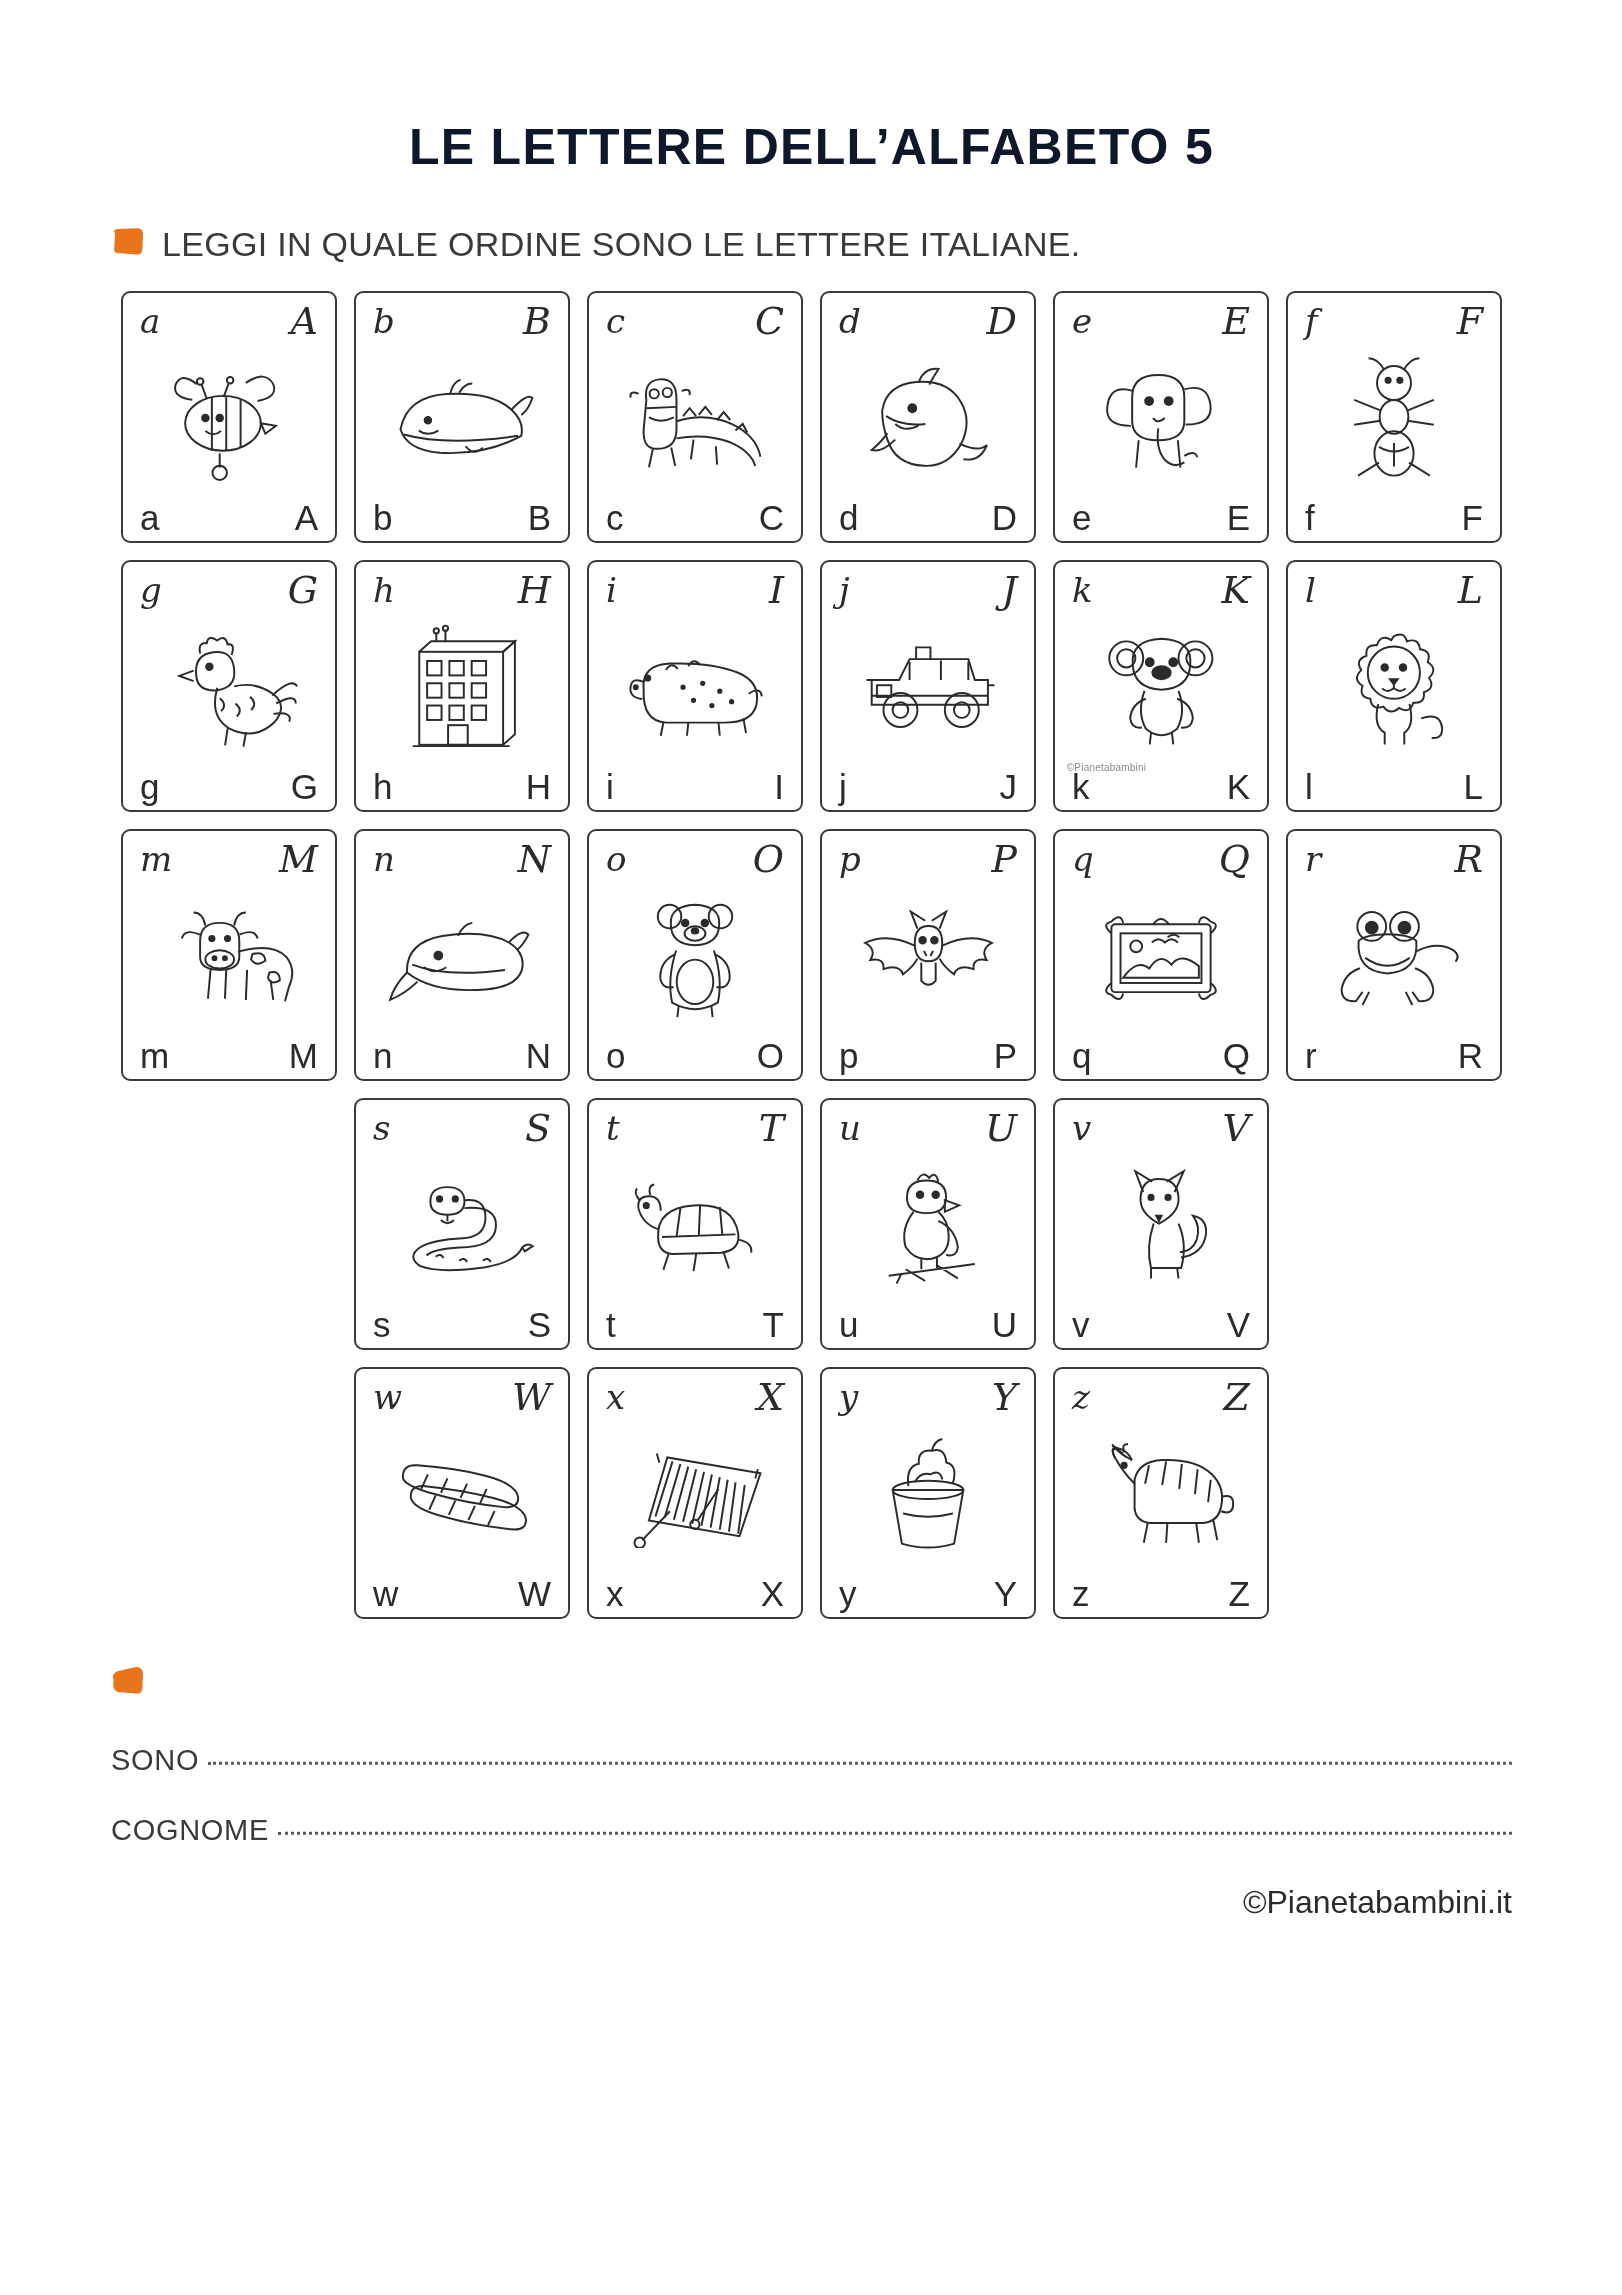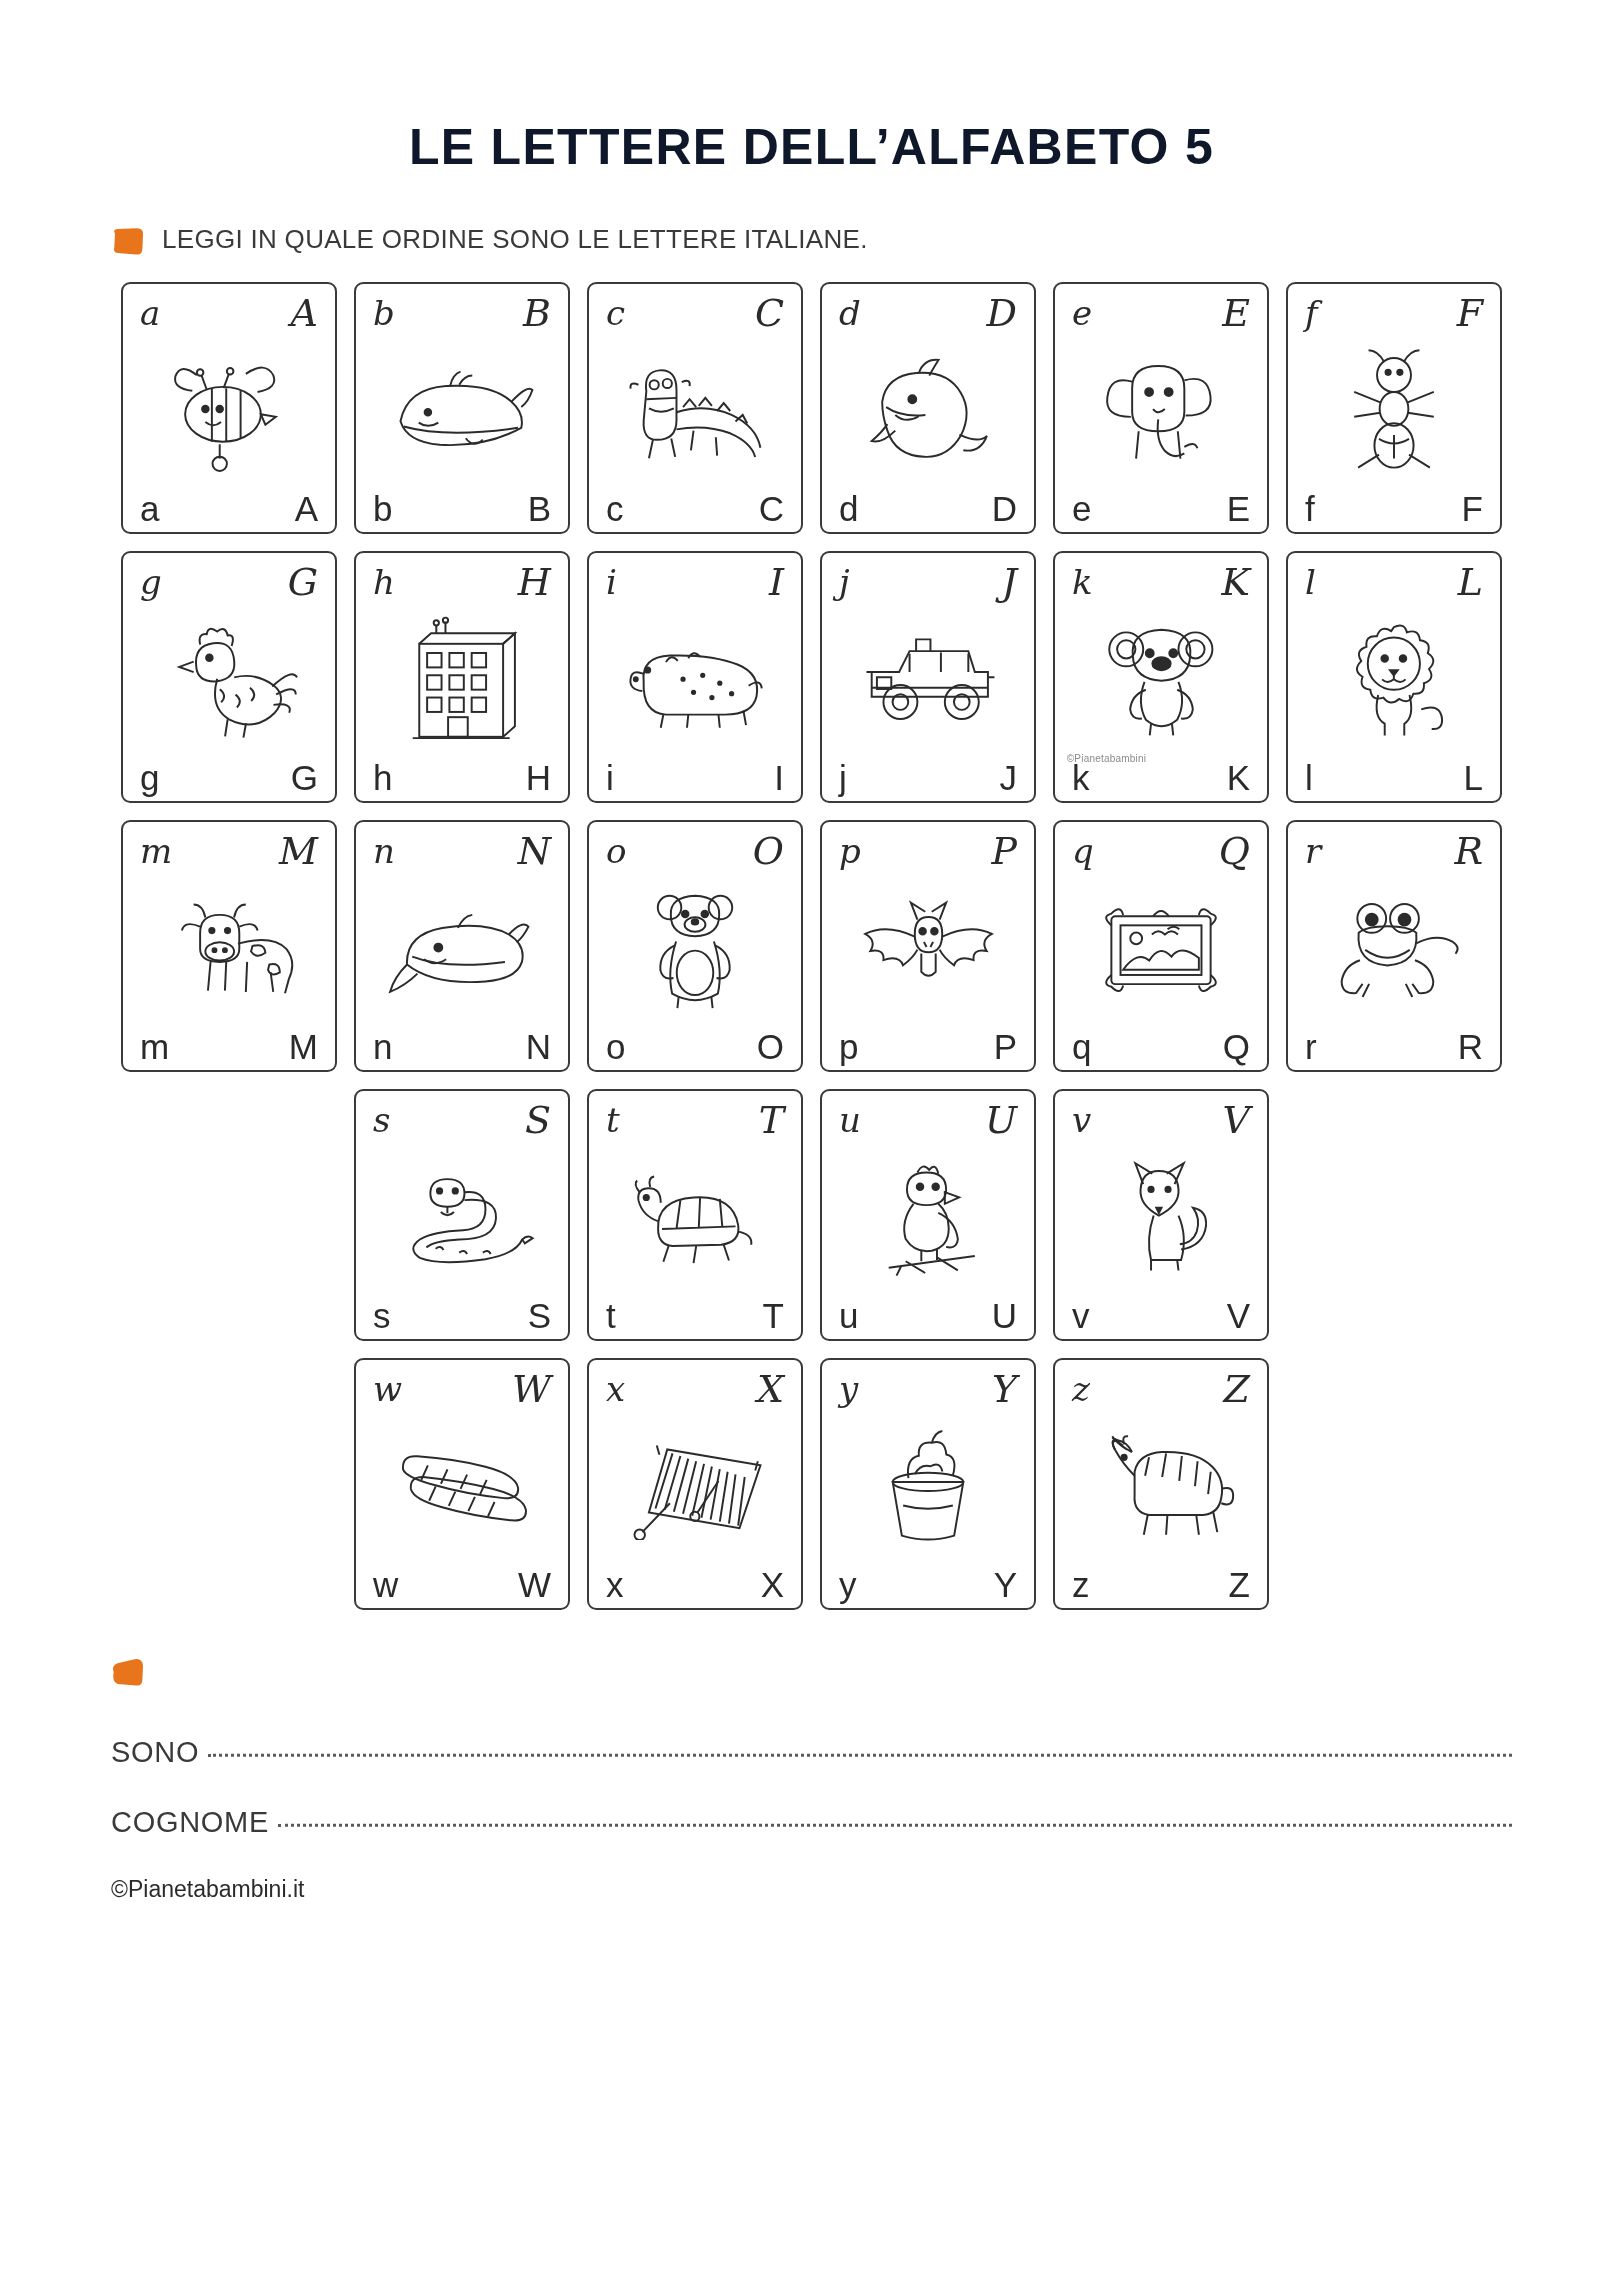--- a/index.html
+++ b/index.html
@@ -41,7 +41,7 @@
     margin-top: 5.2px;
   }
   .instruction-text {
-    font-size: 26px;
+    font-size: 34px;
     color: #3a3a3a;
     letter-spacing: 0.3px;
     line-height: 1.35;

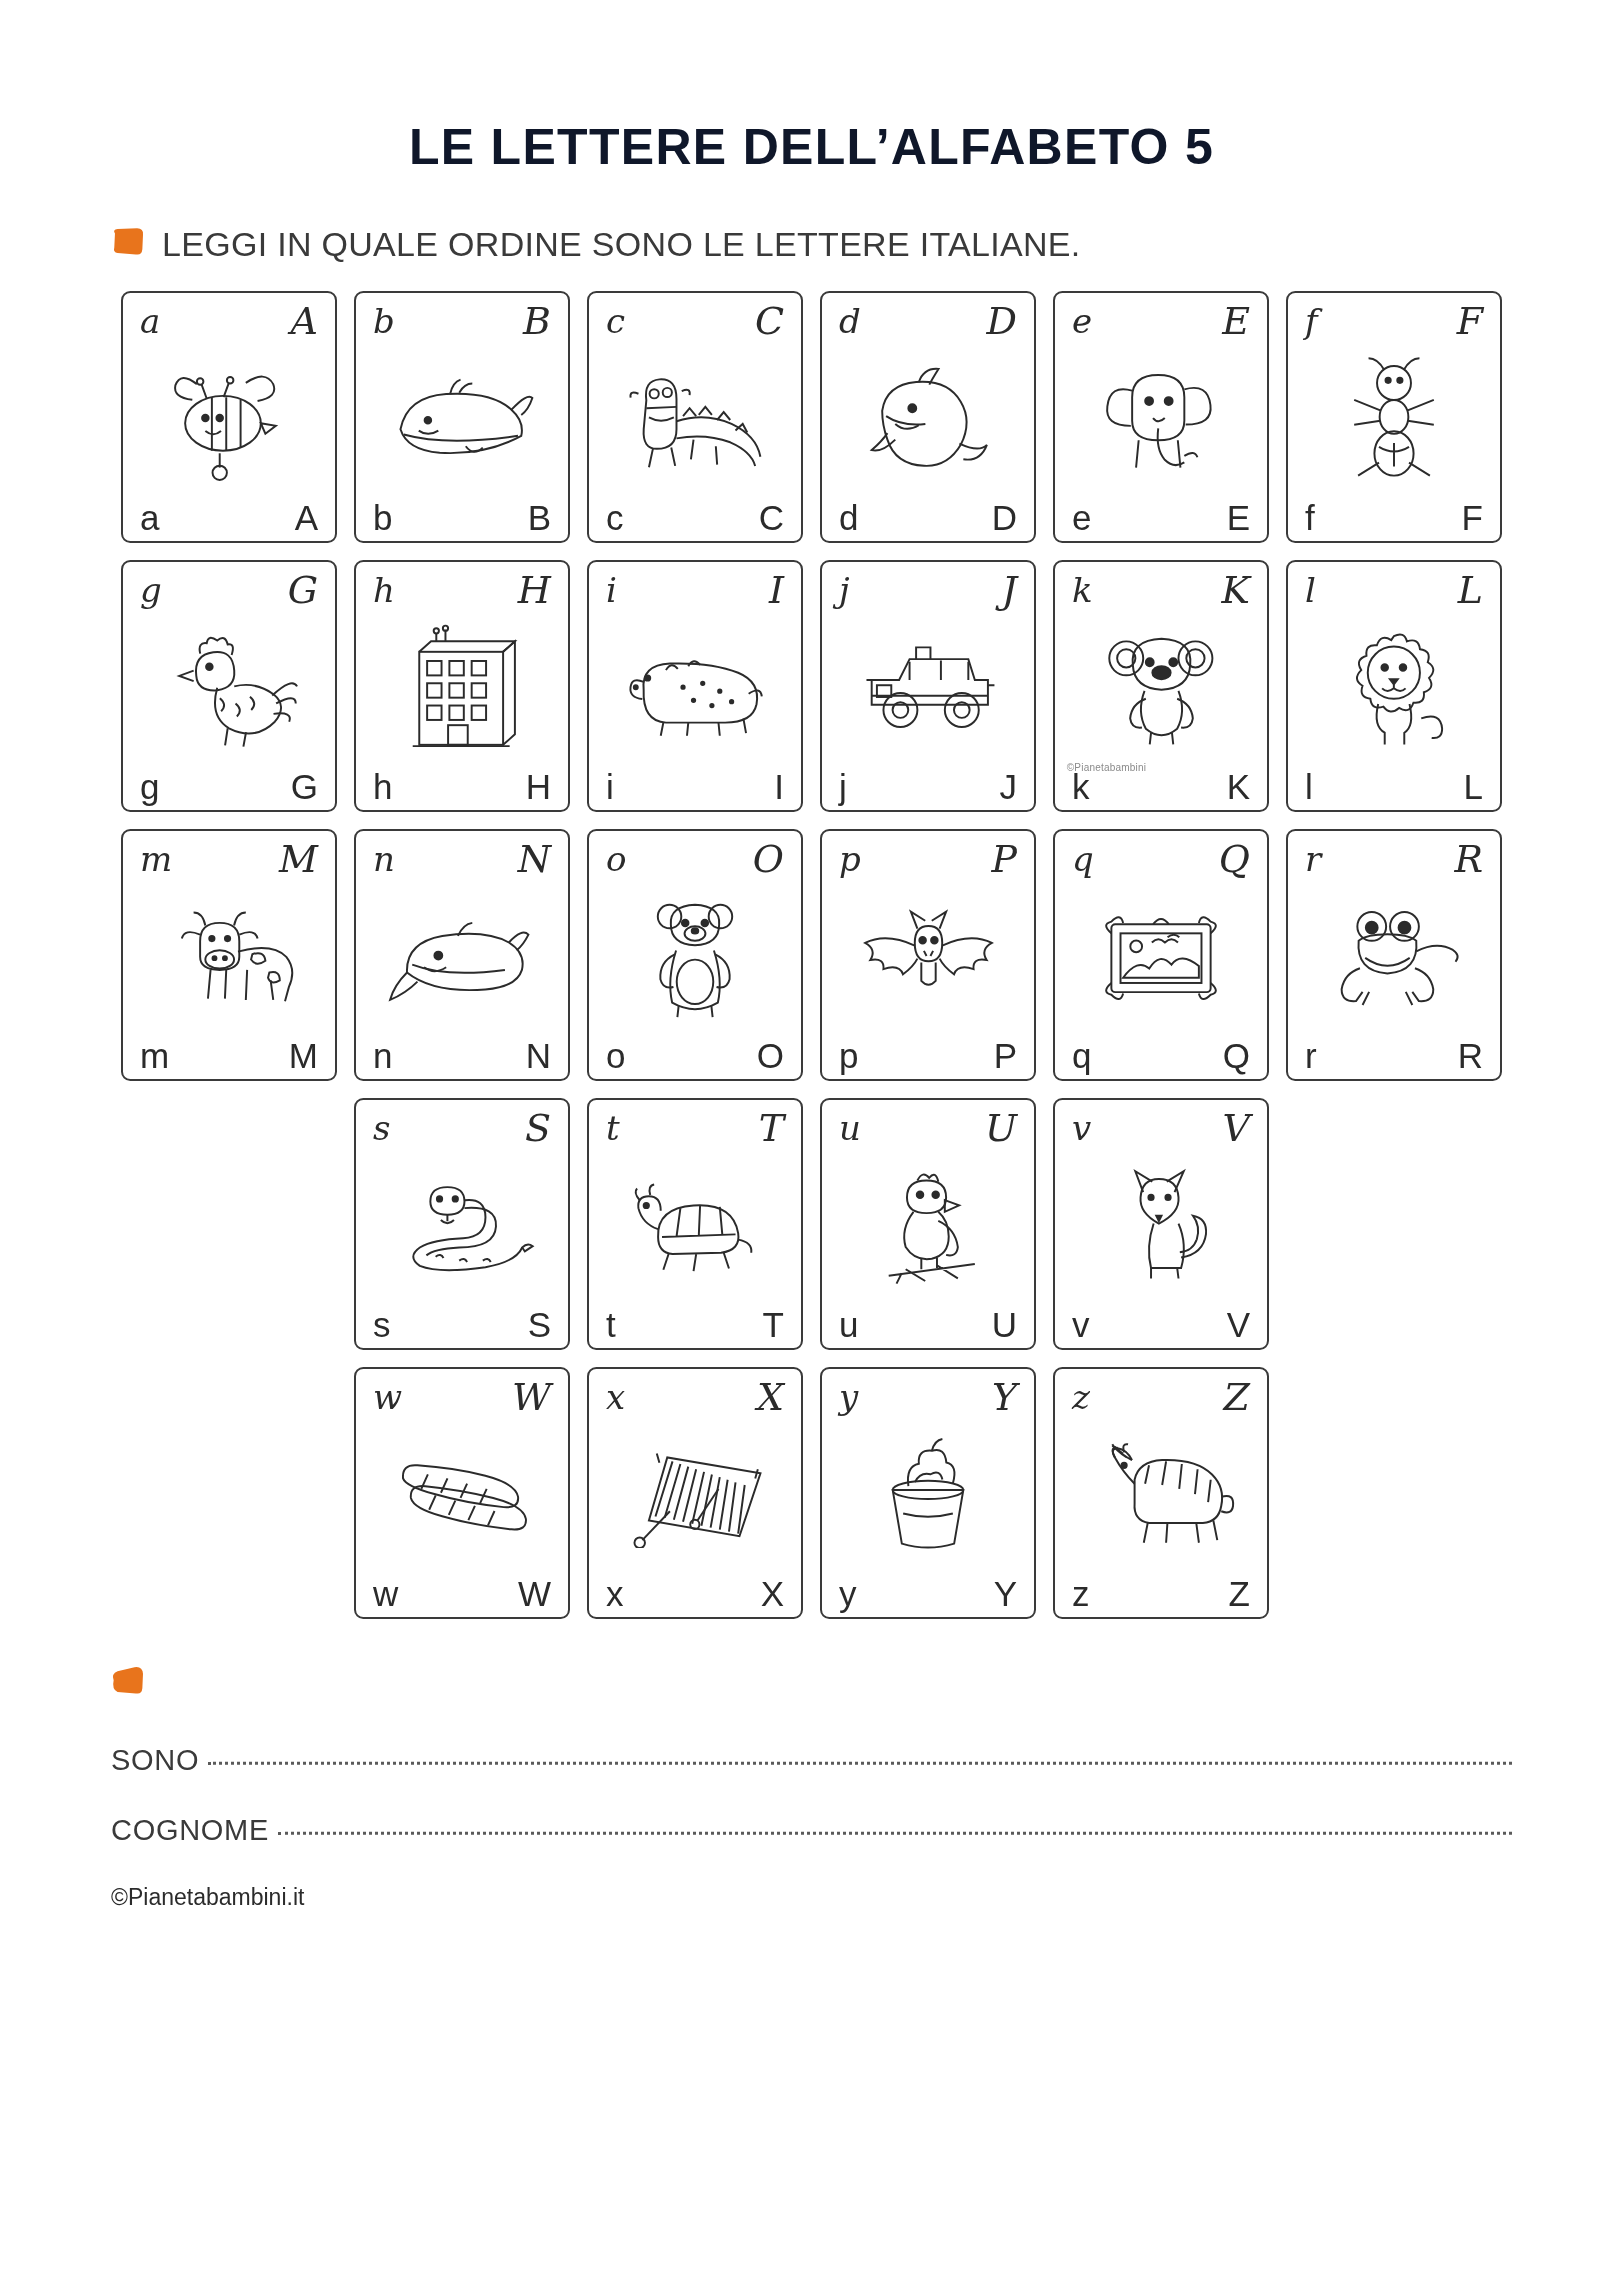--- a/index.html
+++ b/index.html
@@ -141,8 +141,8 @@
     transform: translateY(-5.2px);
   }
   .footer {
-    text-align: left;
-    font-size: 23px;
+    text-align: right;
+    font-size: 32px;
     color: #2b2b2b;
     margin-top: 26px;
     font-weight: 500;

